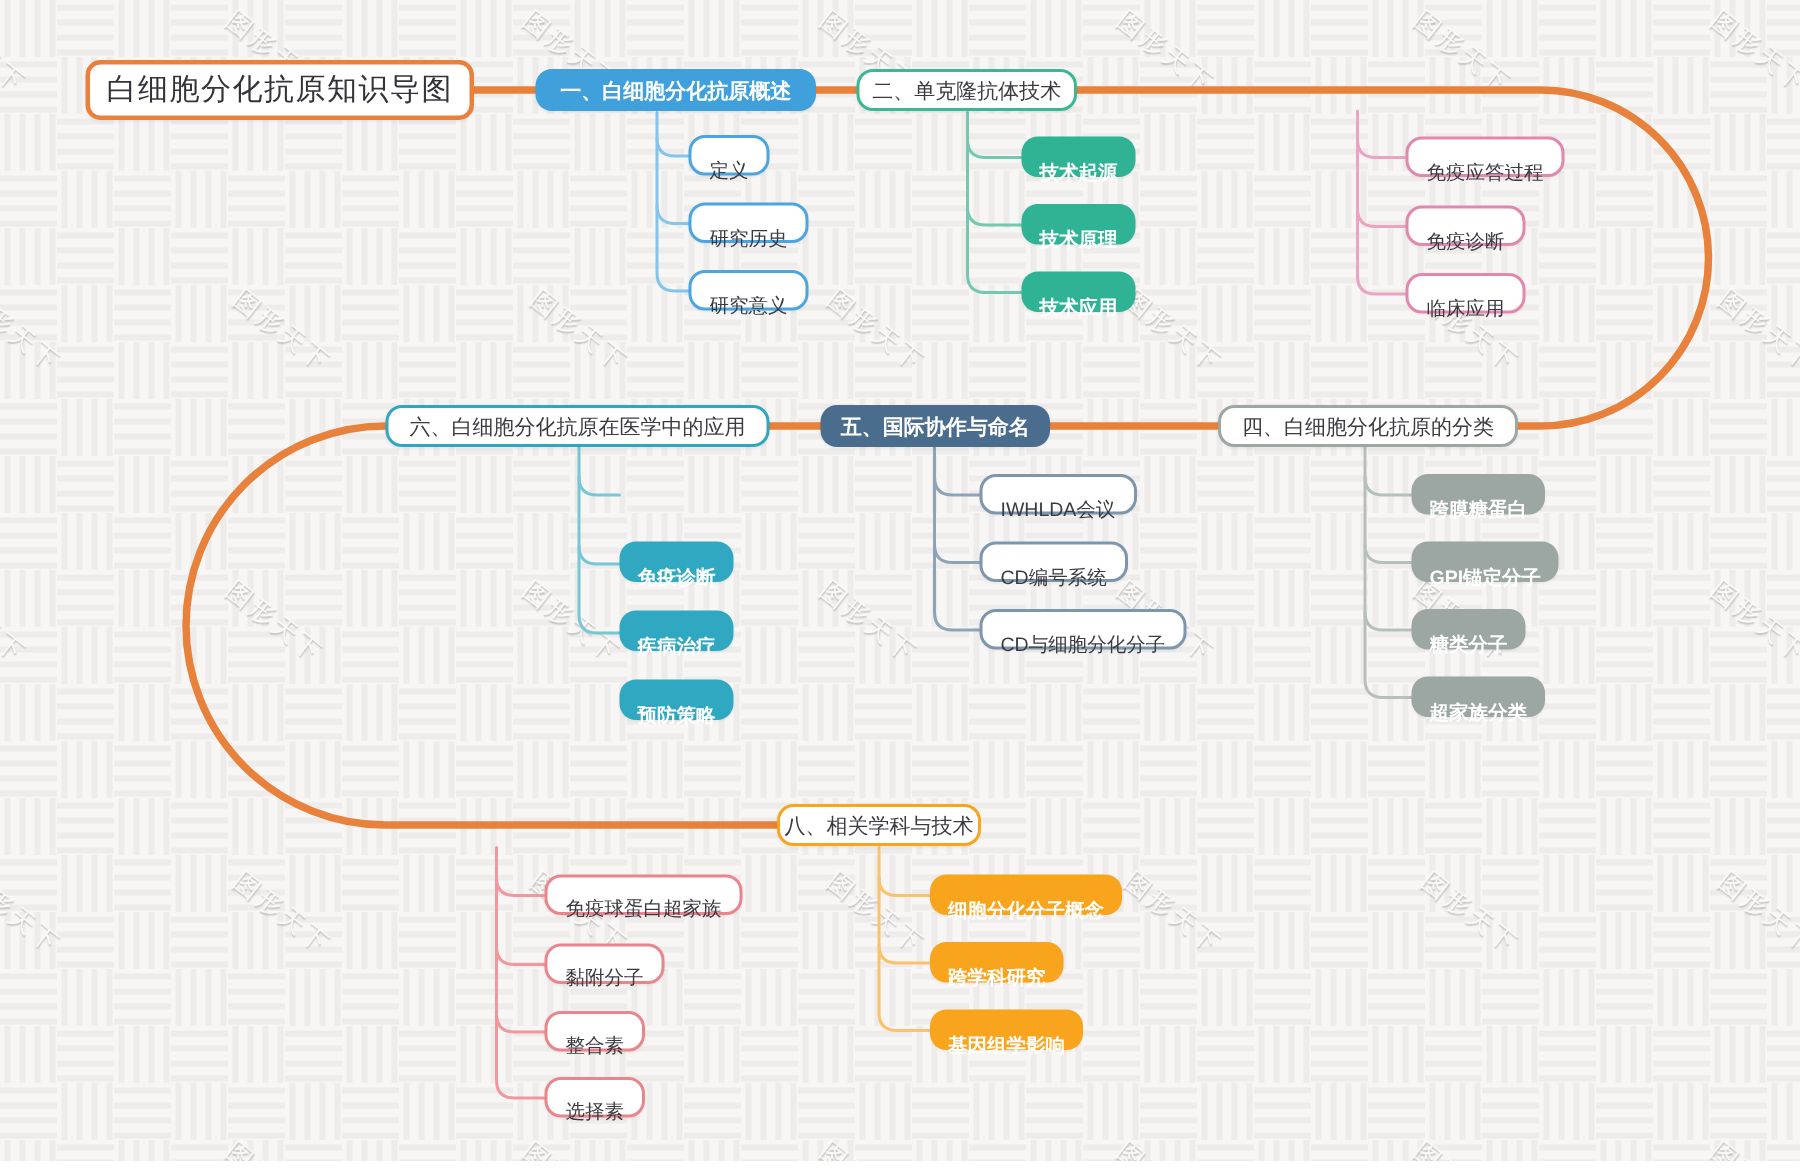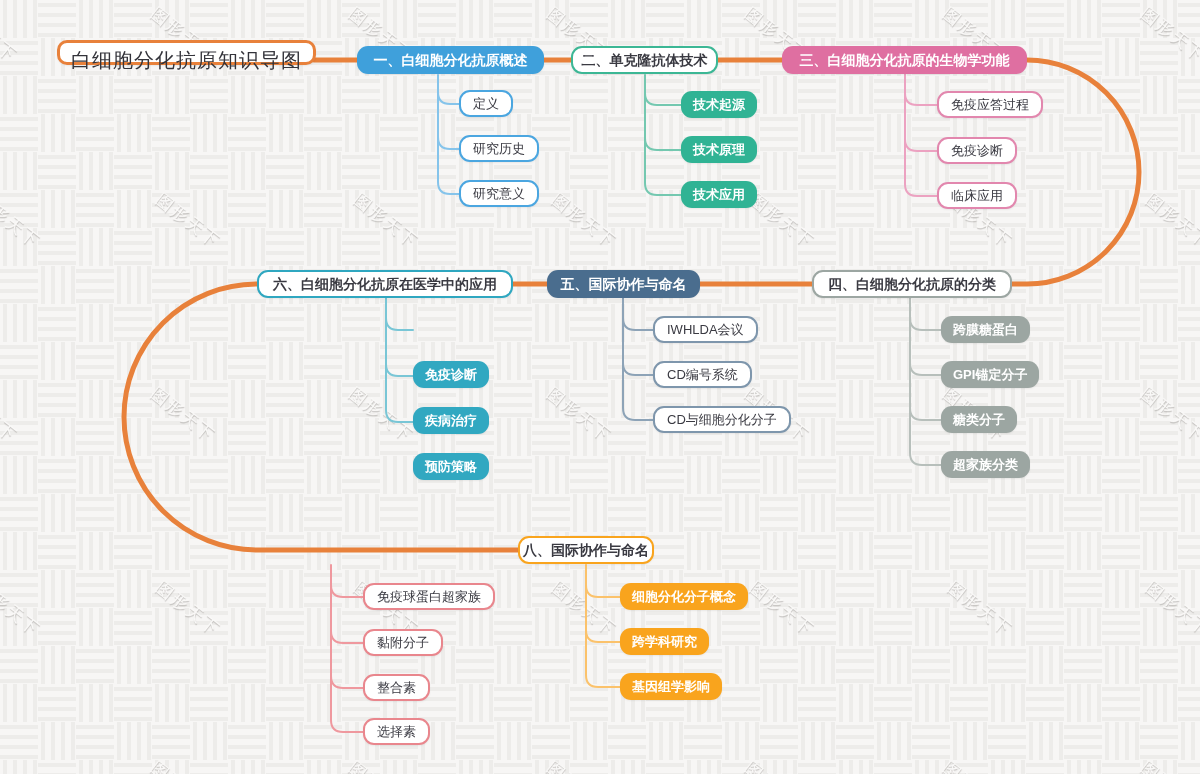--- a/index.html
+++ b/index.html
@@ -31,7 +31,7 @@
   .parent.outline{line-height:24px;}
   .kid.outline{line-height:23px;}
   .title-node{
-    height:25px;line-height:34px;border:3px solid #E8813B;border-radius:10px;
+    height:40px;line-height:34px;border:3px solid #E8813B;border-radius:10px;
     background:#ffffff;color:#33333a;font-size:20px;letter-spacing:1px;
   }
   

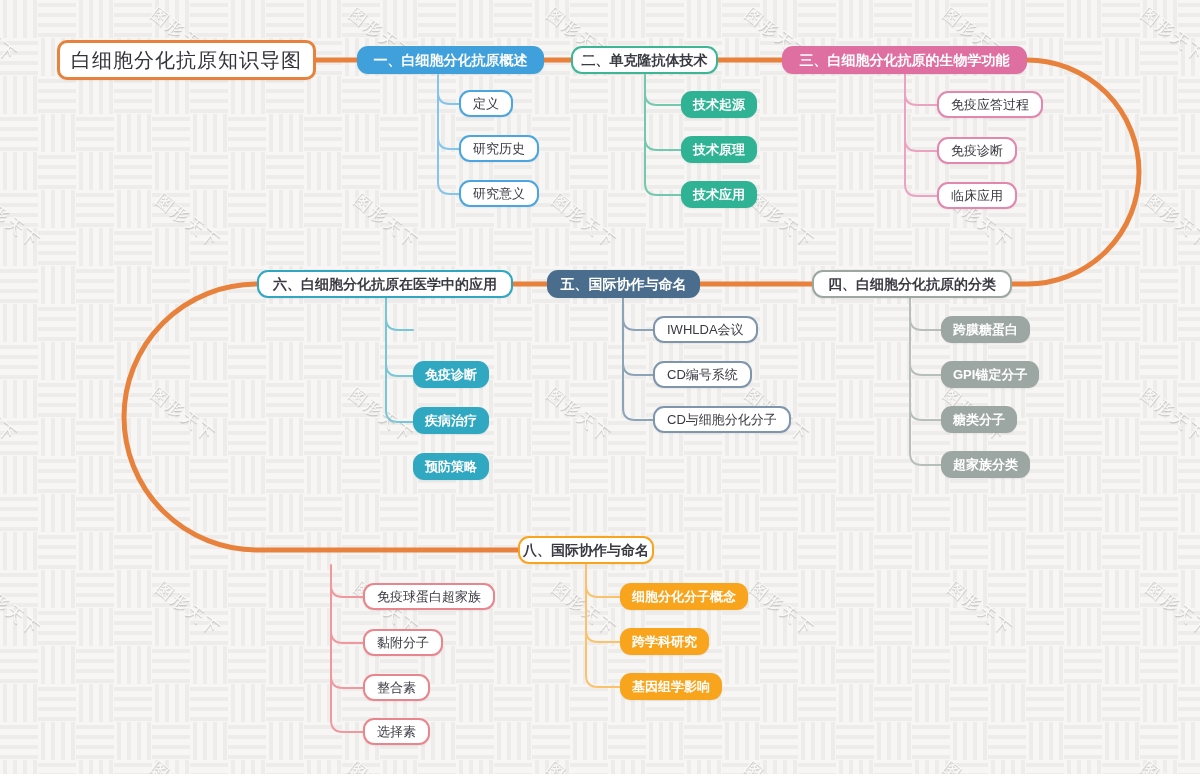--- a/index.html
+++ b/index.html
@@ -22,7 +22,7 @@
     text-align:center;border-radius:11px;font-size:14px;
     box-shadow:0 1px 2px rgba(0,0,0,.06);
   }
-  .parent{height:28px;font-weight:bold;}
+  .parent{height:28px;}
   .kid{height:27px;font-size:13px;padding:0 12px;border-radius:11px;}
   .filled{color:#ffffff;font-weight:bold;border:none;}
   .parent.filled{line-height:28px;}

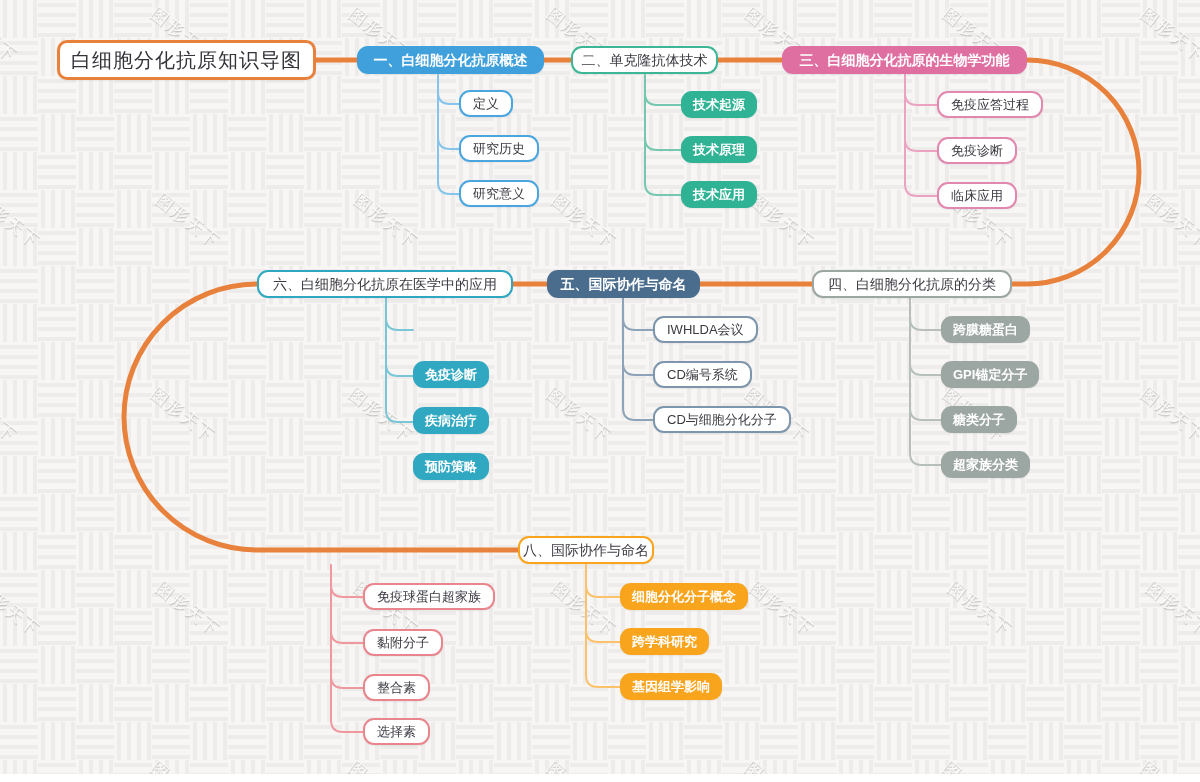--- a/index.html
+++ b/index.html
@@ -166,7 +166,6 @@
 
   <div class="node parent filled blue-f" style="left:345px;top:46px;width:187px;margin-left:12px;">一、白细胞分化抗原概述</div>
   <div class="node parent outline green-o" style="left:571px;top:46px;width:147px;">二、单克隆抗体技术</div>
-  <div class="node parent filled pink-f" style="left:782px;top:46px;width:245px;">三、白细胞分化抗原的生物学功能</div>
 
   <div class="node parent outline gray-o" style="left:812px;top:270px;width:200px;">四、白细胞分化抗原的分类</div>
   <div class="node parent outline cyan-o" style="left:257px;top:270px;width:256px;">六、白细胞分化抗原在医学中的应用</div>

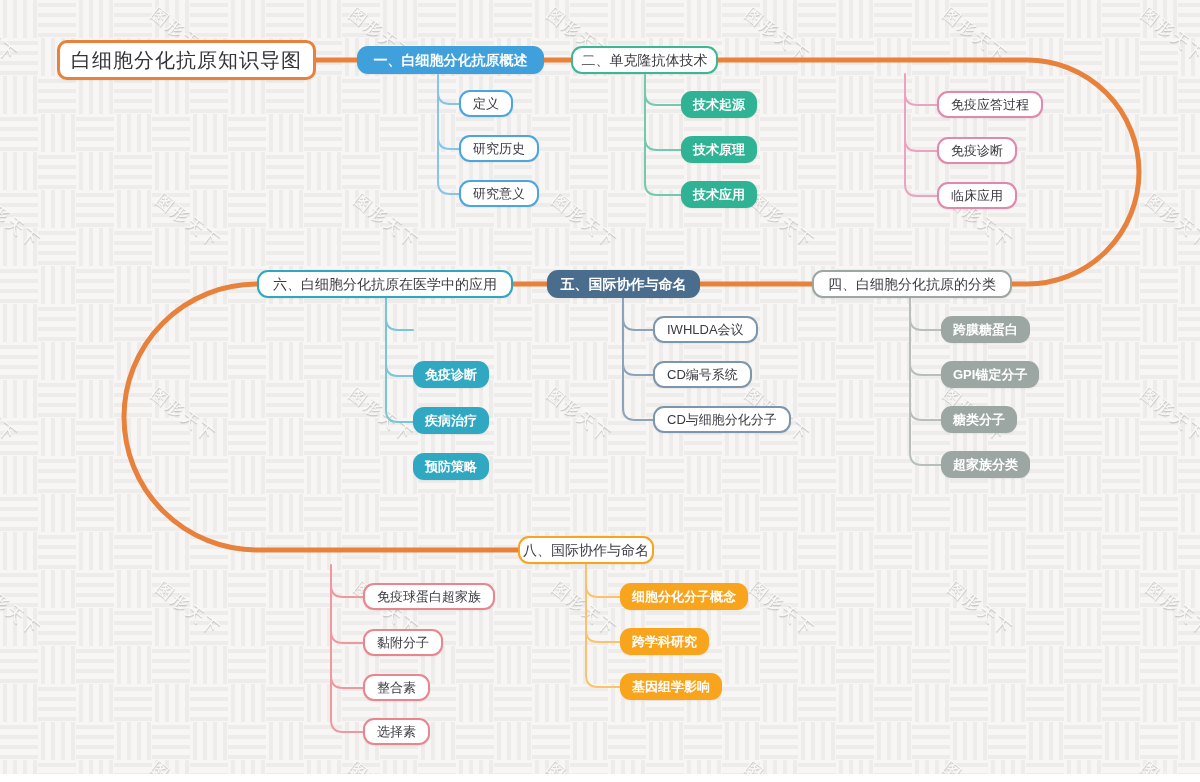--- a/index.html
+++ b/index.html
@@ -23,7 +23,7 @@
     box-shadow:0 1px 2px rgba(0,0,0,.06);
   }
   .parent{height:28px;}
-  .kid{height:27px;font-size:13px;padding:0 12px;border-radius:11px;}
+  .kid{height:27px;font-size:13px;padding:10px 12px;border-radius:11px;}
   .filled{color:#ffffff;font-weight:bold;border:none;}
   .parent.filled{line-height:28px;}
   .kid.filled{line-height:27px;}

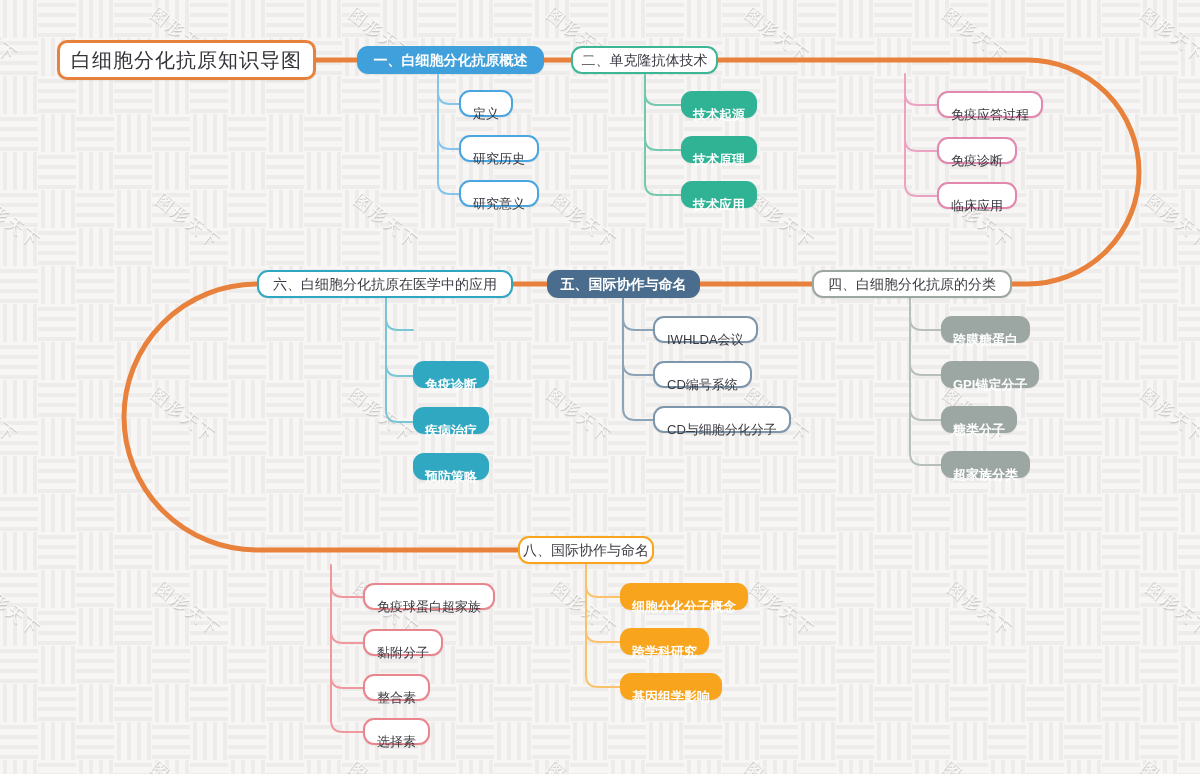--- a/index.html
+++ b/index.html
@@ -171,7 +171,7 @@
   <div class="node parent outline cyan-o" style="left:257px;top:270px;width:256px;">六、白细胞分化抗原在医学中的应用</div>
   <div class="node parent filled slate-f" style="left:547px;top:270px;width:153px;">五、国际协作与命名</div>
 
-  <div class="node parent outline yellow-o" style="left:518px;top:536px;width:136px;">八、国际协作与命名</div>
+  <div class="node parent outline yellow-o" style="left:518px;top:536px;width:136px;">八、相关学科与技术</div>
 
   <div class="node kid outline blue-o" style="left:459px;top:90px;">定义</div>
   <div class="node kid outline blue-o" style="left:459px;top:135px;">研究历史</div>

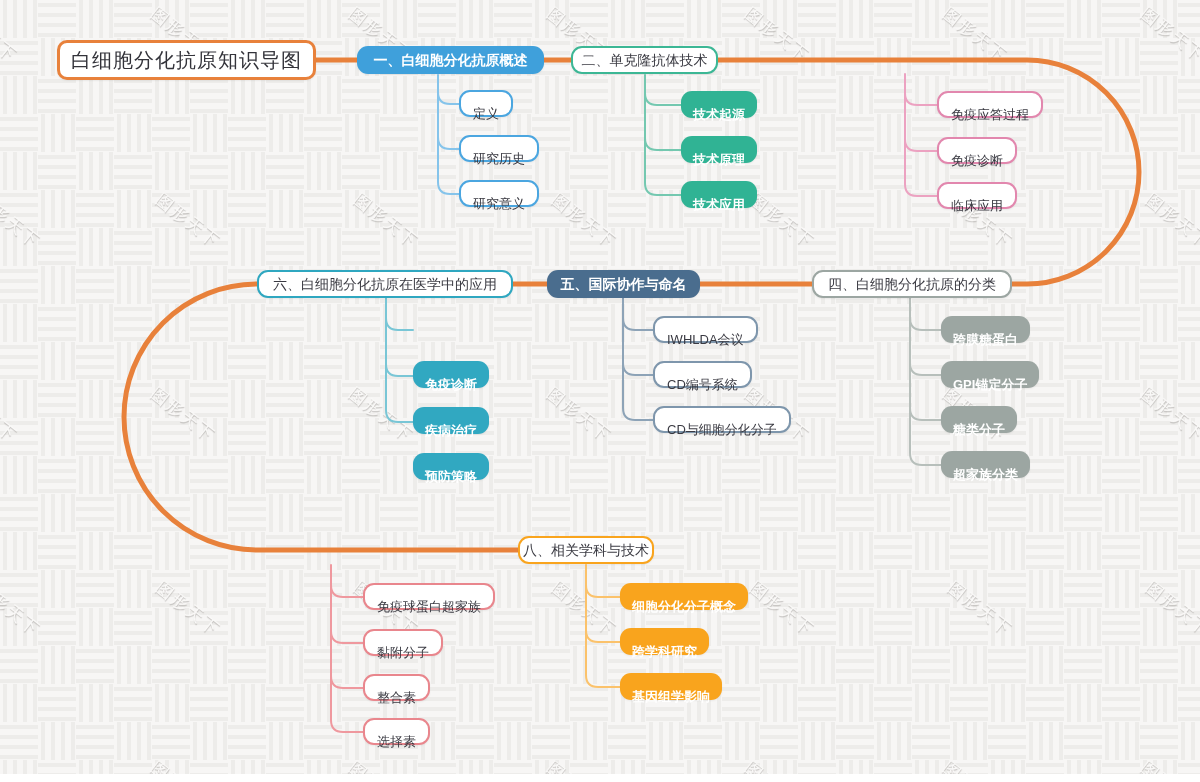--- a/index.html
+++ b/index.html
@@ -41,7 +41,7 @@
   .gray-f{background:#9CA6A2;}     .gray-o{border-color:#9CA6A2;}
   .slate-f{background:#4A6D8E;}    .slate-o{border-color:#7E96AC;}
   .cyan-f{background:#31A8C1;margin-top:45px;}     .cyan-o{border-color:#2FA7C0;}
-  .red-f{background:#E5646C;}      .red-o{border-color:#E9868D;}
+  .red-f{background:#E5646C;}      .red-o{border-color:#E9868D;font-family:Liberation Mono, monospace;}
   .yellow-f{background:#F9A41D;}   .yellow-o{border-color:#F9A41D;}
 </style>
 </head>

